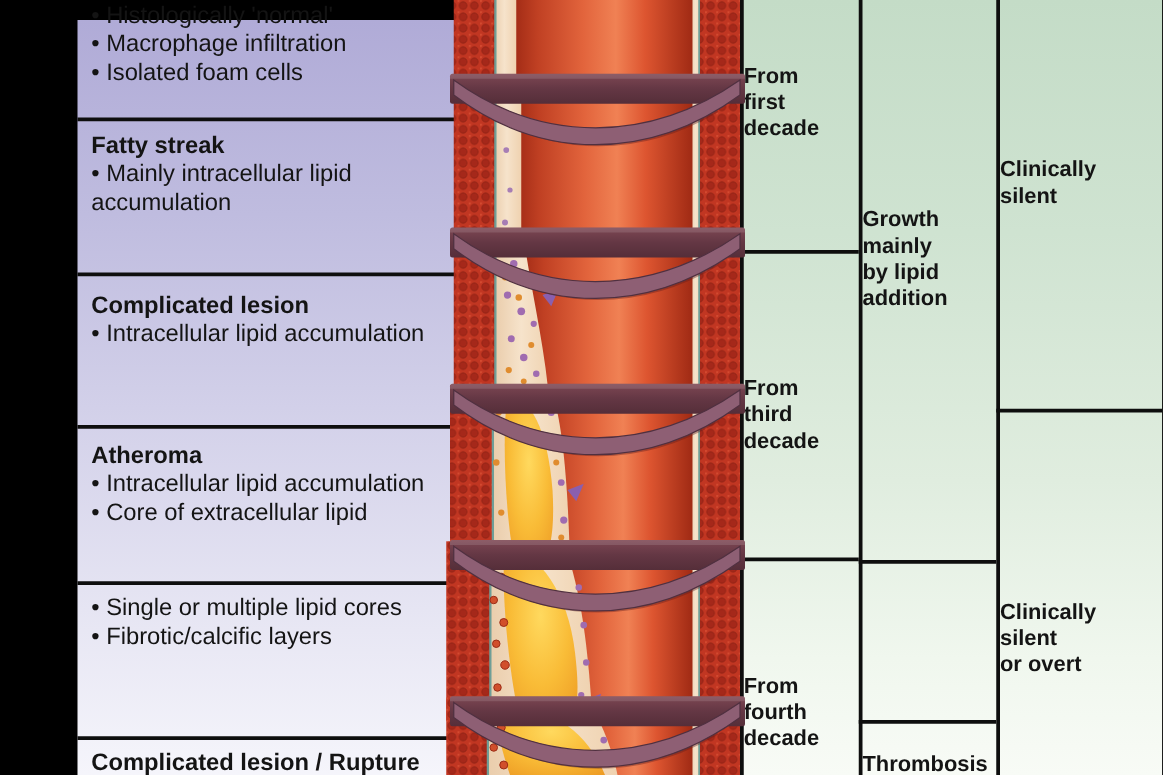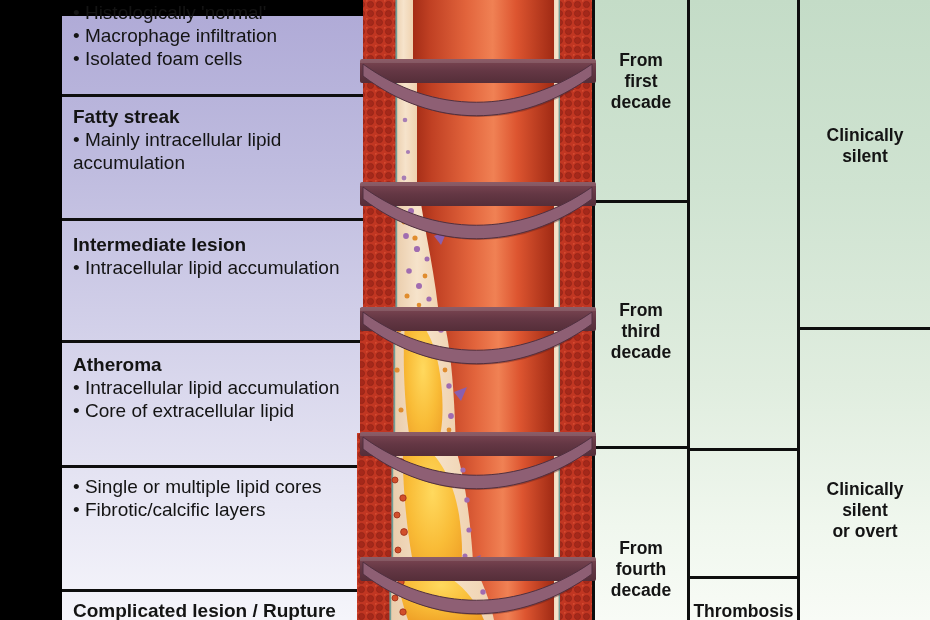--- a/index.html
+++ b/index.html
@@ -16,7 +16,7 @@
   .stage-title{font-weight:700;font-size:19px;line-height:23px;white-space:pre;}
   .stage-bullet{font-size:19px;line-height:23px;white-space:pre;}
   .cell-text{position:absolute;font-weight:700;font-size:17.5px;line-height:21px;
-             text-align:center;white-space:pre-line;}
+             text-align:left;white-space:pre-line;}
   .artery{position:absolute;left:348px;top:0;}
 </style>
 </head>

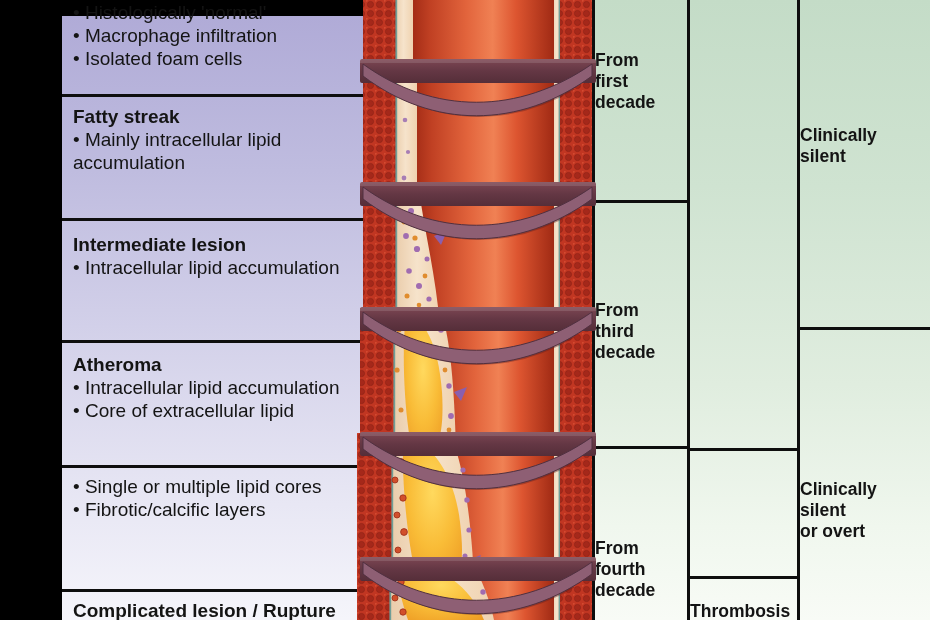--- a/index.html
+++ b/index.html
@@ -103,6 +103,10 @@
 fourth
 decade</div>
 
+    <div class="cell-text" style="left:98px;width:107px;top:165px;">Growth
+mainly
+by lipid
+addition</div>
     <div class="cell-text" style="left:98px;width:107px;top:601px;">Thrombosis</div>
 
     <div class="cell-text" style="left:208px;width:130px;top:125px;">Clinically

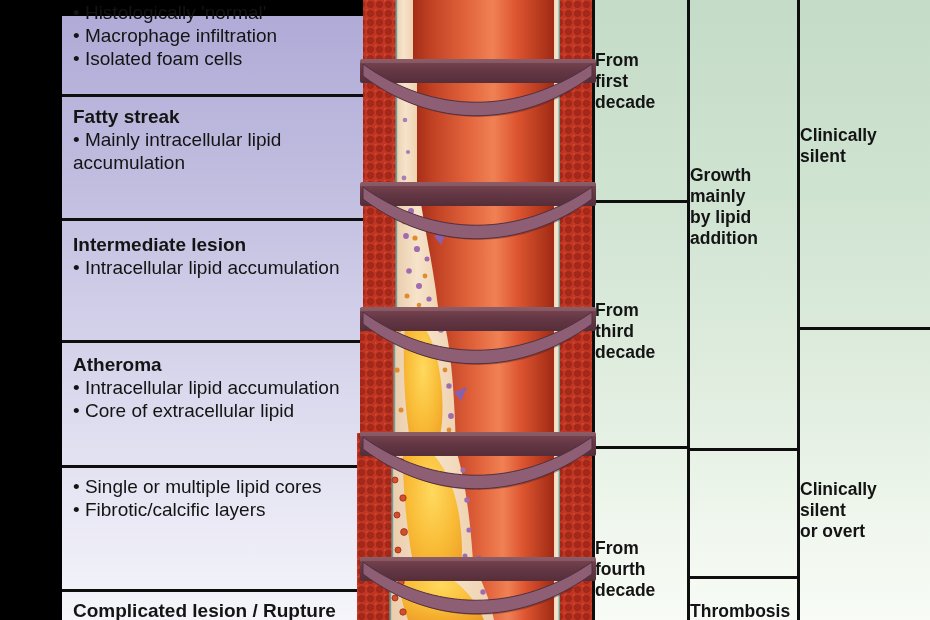--- a/index.html
+++ b/index.html
@@ -46,7 +46,7 @@
 
     <div class="stage-row" style="top:203px;">
       <div style="margin-top:14px;">
-        <div class="stage-title">Intermediate lesion</div>
+        <div class="stage-title">Complicated lesion</div>
         <div class="stage-bullet">• Intracellular lipid accumulation</div>
       </div>
     </div>

